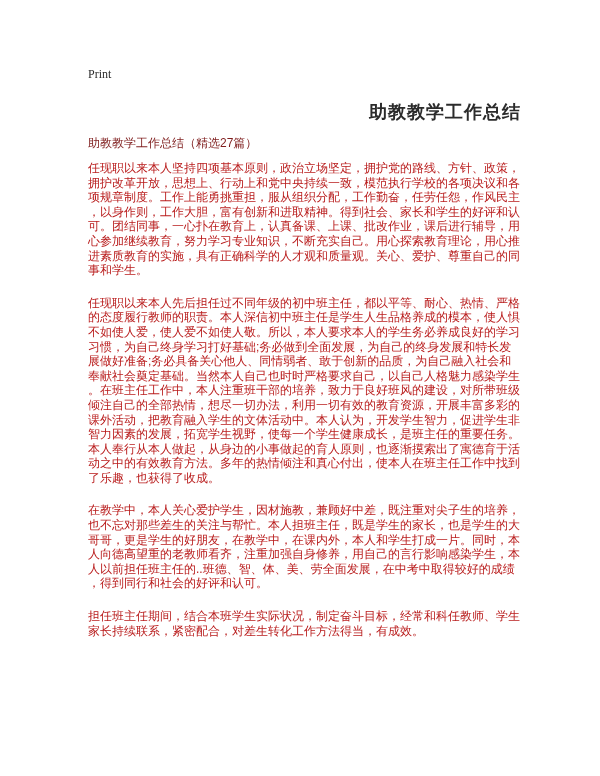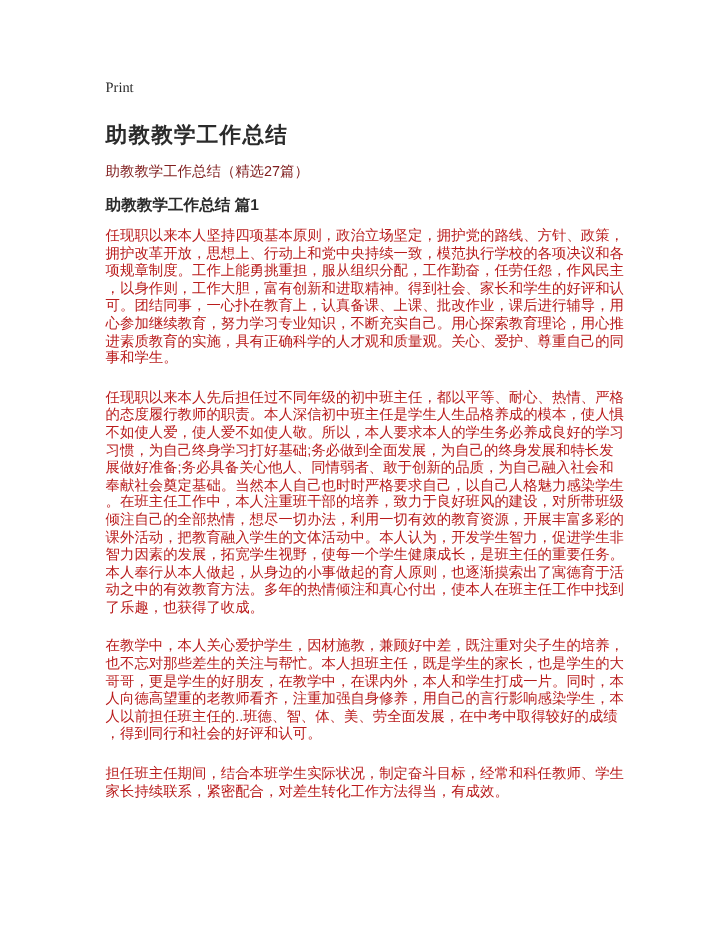--- a/index.html
+++ b/index.html
@@ -29,7 +29,7 @@
   }
   .title {
     margin-top: 19px;
-    text-align: left;
+    text-align: right;
     font-size: 18px;
     font-weight: bold;
     line-height: 22px;

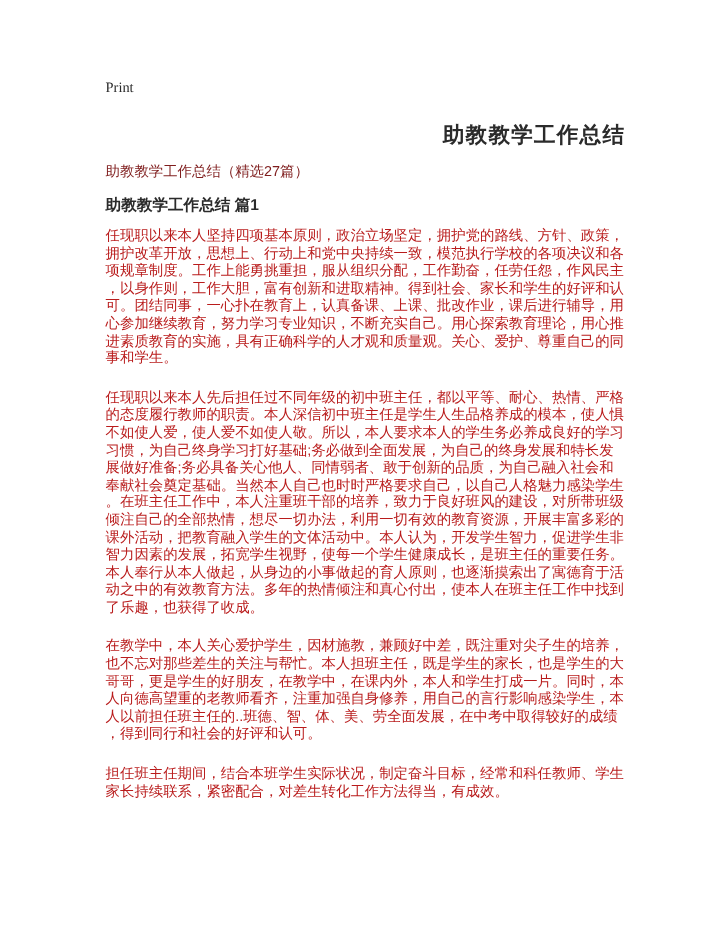--- a/index.html
+++ b/index.html
@@ -75,7 +75,6 @@
 
     <div class="subtitle">助教教学工作总结（精选27篇）</div>
 
-    <h2 class="section-heading">助教教学工作总结 篇1</h2>
 
     <div class="paragraphs">
       <p>任现职以来本人坚持四项基本原则，政治立场坚定，拥护党的路线、方针、政策，拥护改革开放，思想上、行动上和党中央持续一致，模范执行学校的各项决议和各项规章制度。工作上能勇挑重担，服从组织分配，工作勤奋，任劳任怨，作风民主，以身作则，工作大胆，富有创新和进取精神。得到社会、家长和学生的好评和认可。团结同事，一心扑在教育上，认真备课、上课、批改作业，课后进行辅导，用心参加继续教育，努力学习专业知识，不断充实自己。用心探索教育理论，用心推进素质教育的实施，具有正确科学的人才观和质量观。关心、爱护、尊重自己的同事和学生。</p>

